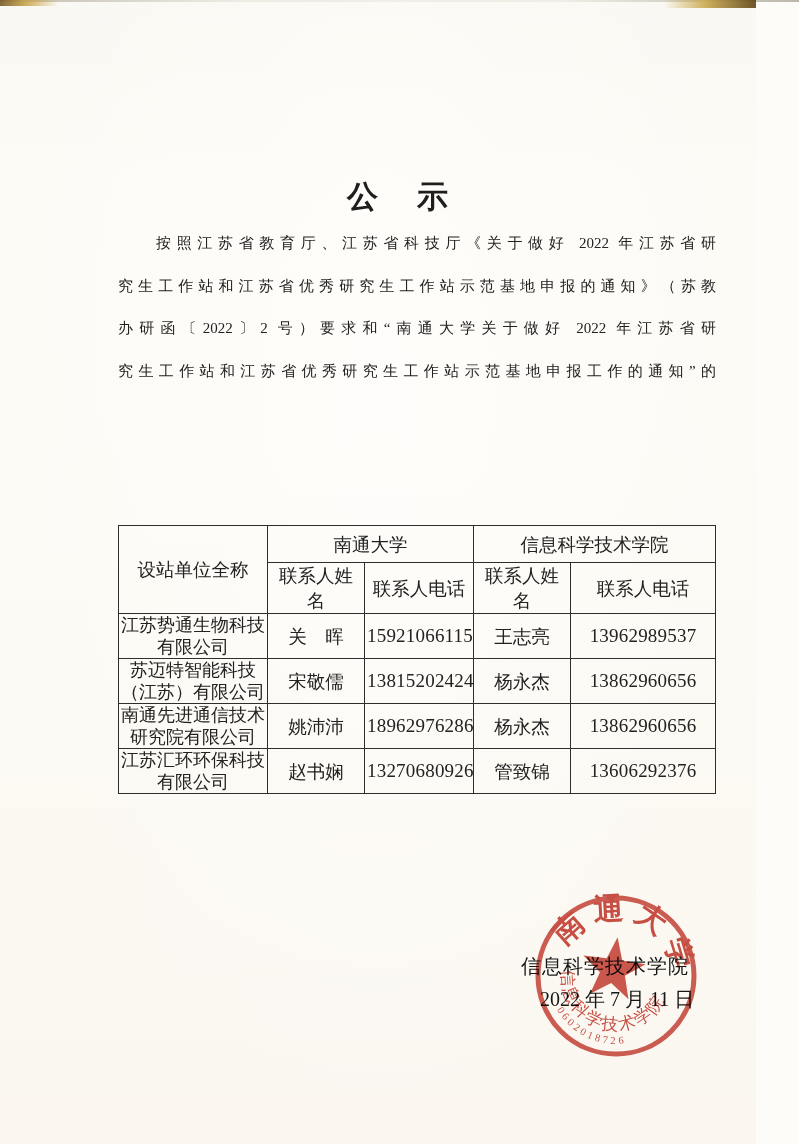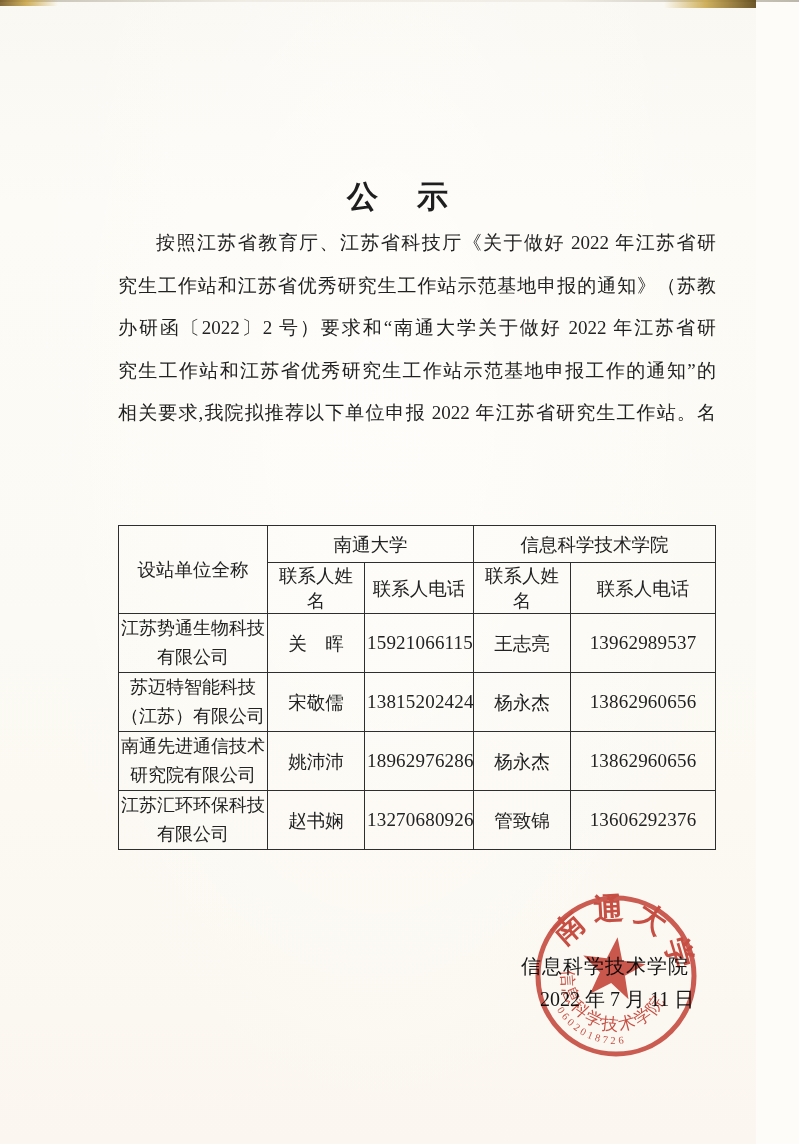--- a/index.html
+++ b/index.html
@@ -41,7 +41,7 @@
   .body-1{top:222px;}
   .line{
     height:42.5px;line-height:42.5px;
-    font-size:19px;color:#222;
+    font-size:15px;color:#222;
     white-space:nowrap;
   }
   .line.justify{text-align:justify;text-align-last:justify;white-space:normal;overflow:hidden;}

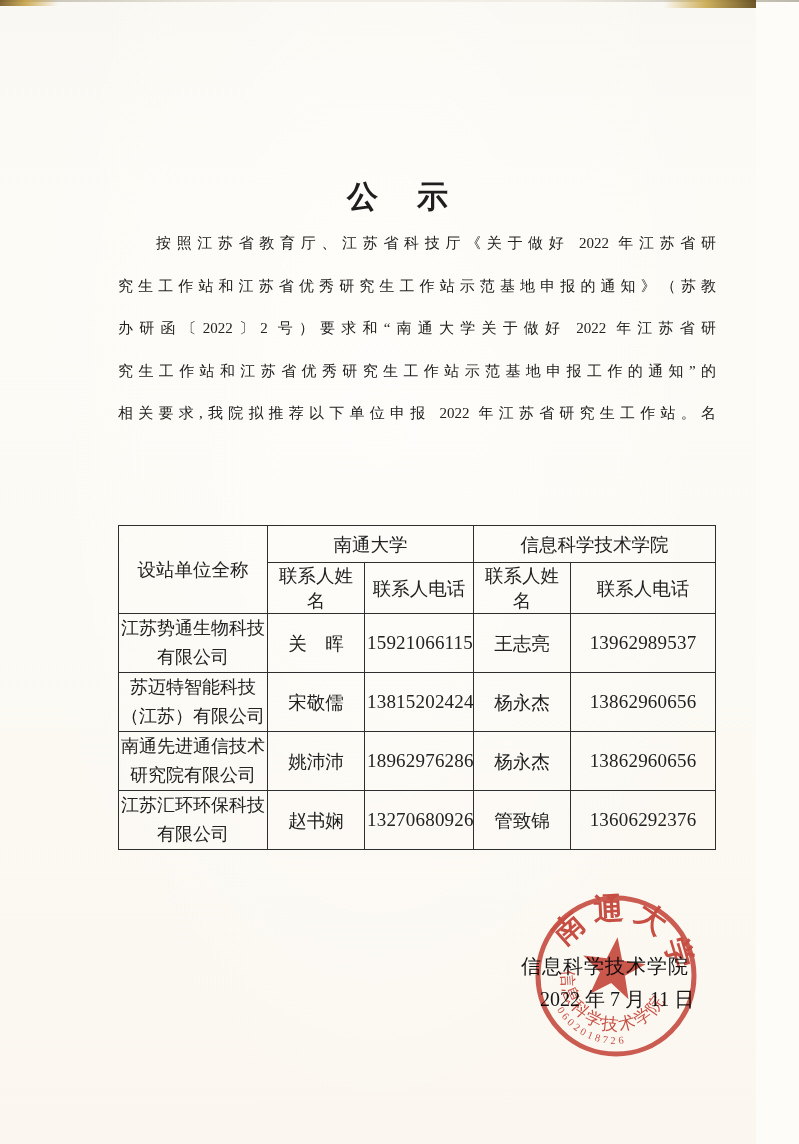--- a/index.html
+++ b/index.html
@@ -96,7 +96,6 @@
     <div class="line justify">究生工作站和江苏省优秀研究生工作站示范基地申报的通知》（苏教</div>
     <div class="line justify">办研函〔2022〕2 号）要求和“南通大学关于做好 2022 年江苏省研</div>
     <div class="line justify">究生工作站和江苏省优秀研究生工作站示范基地申报工作的通知”的</div>
-    <div class="line justify">相关要求,我院拟推荐以下单位申报 2022 年江苏省研究生工作站。名</div>
   </div>
 
   <table class="rec">

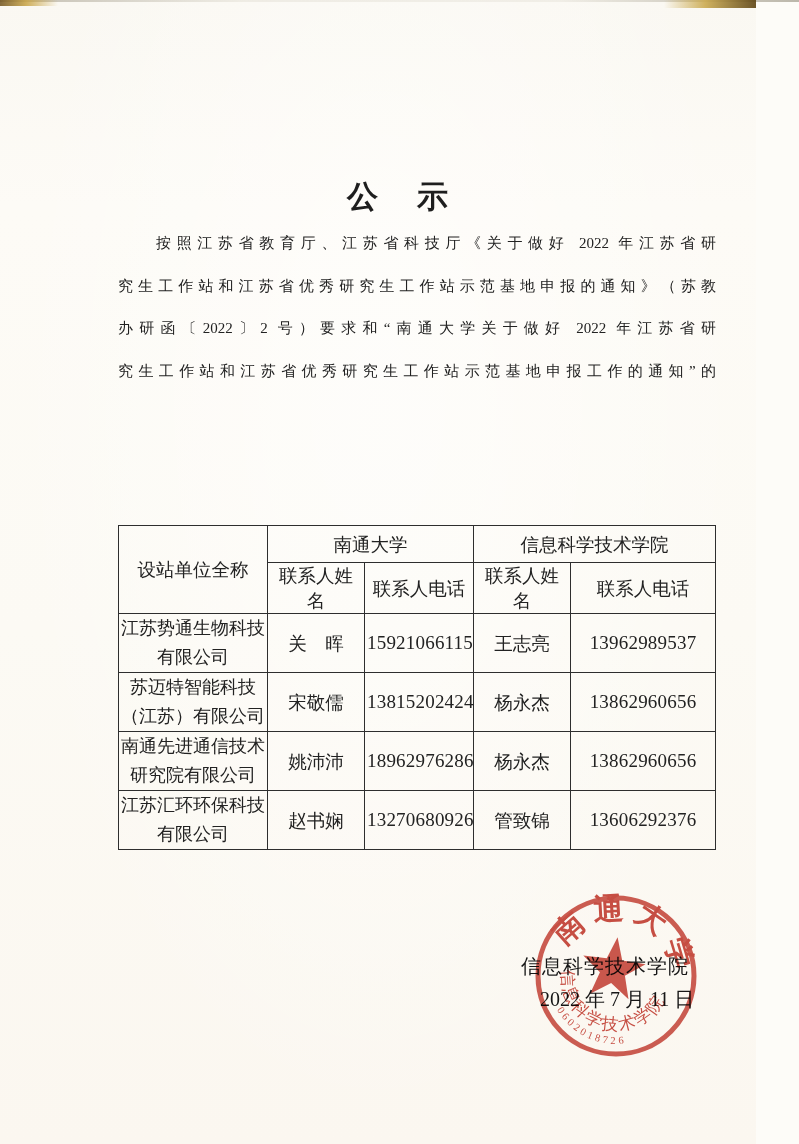--- a/index.html
+++ b/index.html
@@ -60,7 +60,7 @@
   tr.h1 th{height:36px;}
   tr.h2 th{height:44px;}
   tr.data td{height:44px;}
-  td.company{font-size:18px;white-space:pre-line;line-height:29px;}
+  td.company{font-size:18px;white-space:pre-line;line-height:22px;}
   td.phone{font-size:19px;letter-spacing:.2px;}
 
   .body-2{top:842px;}

